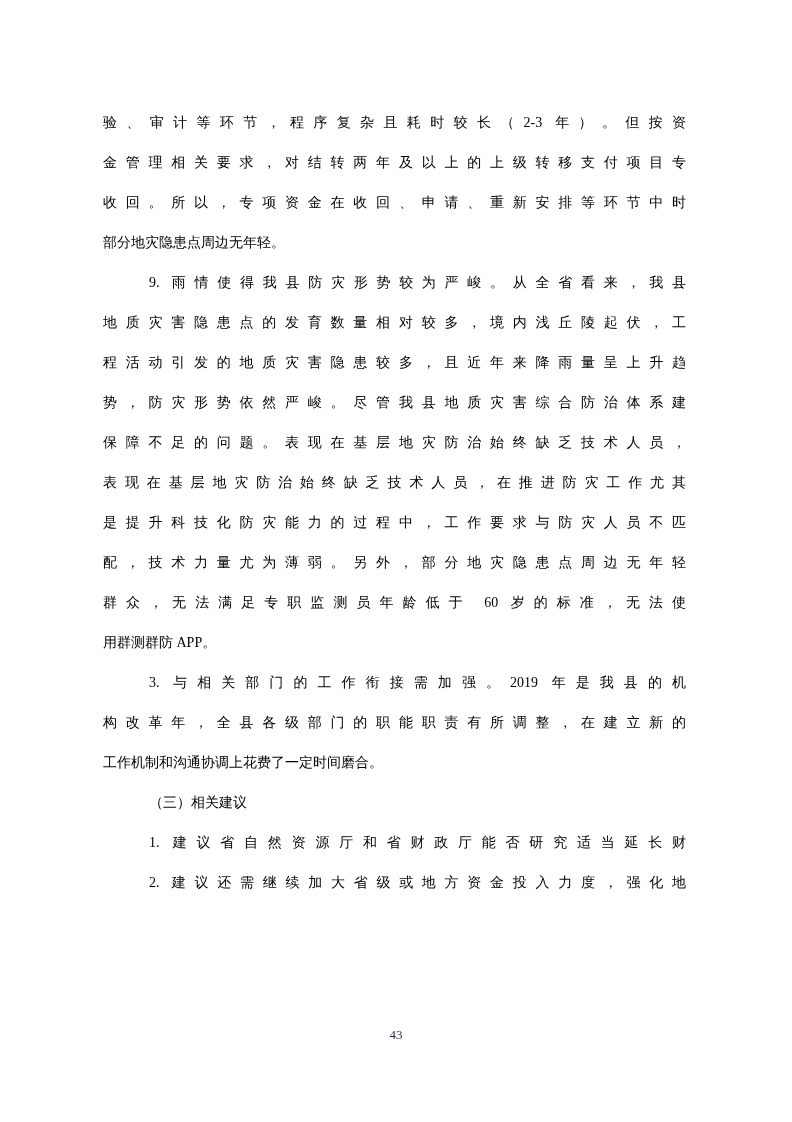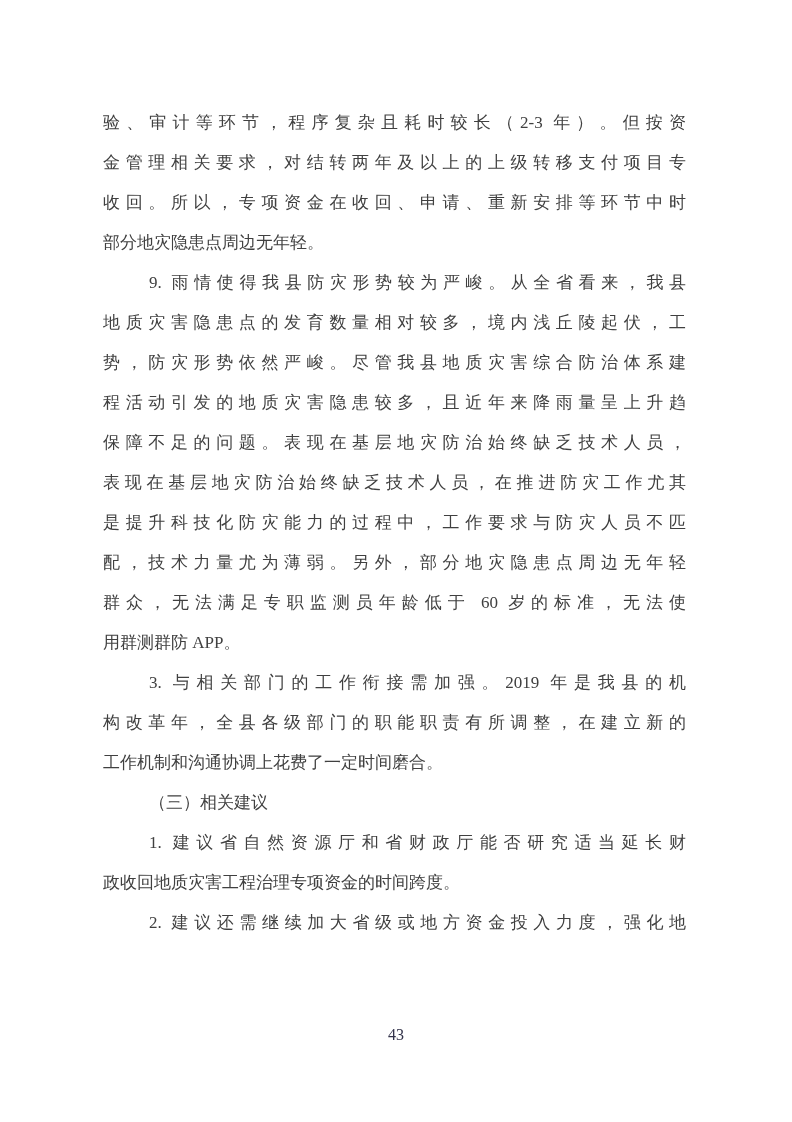--- a/index.html
+++ b/index.html
@@ -20,8 +20,8 @@
     left: 103px;
     top: 103px;
     width: 583px;
-    font-size: 17px;
-    color: #404040;
+    font-size: 14px;
+    color: #000000;
   }
   .line {
     height: 40px;

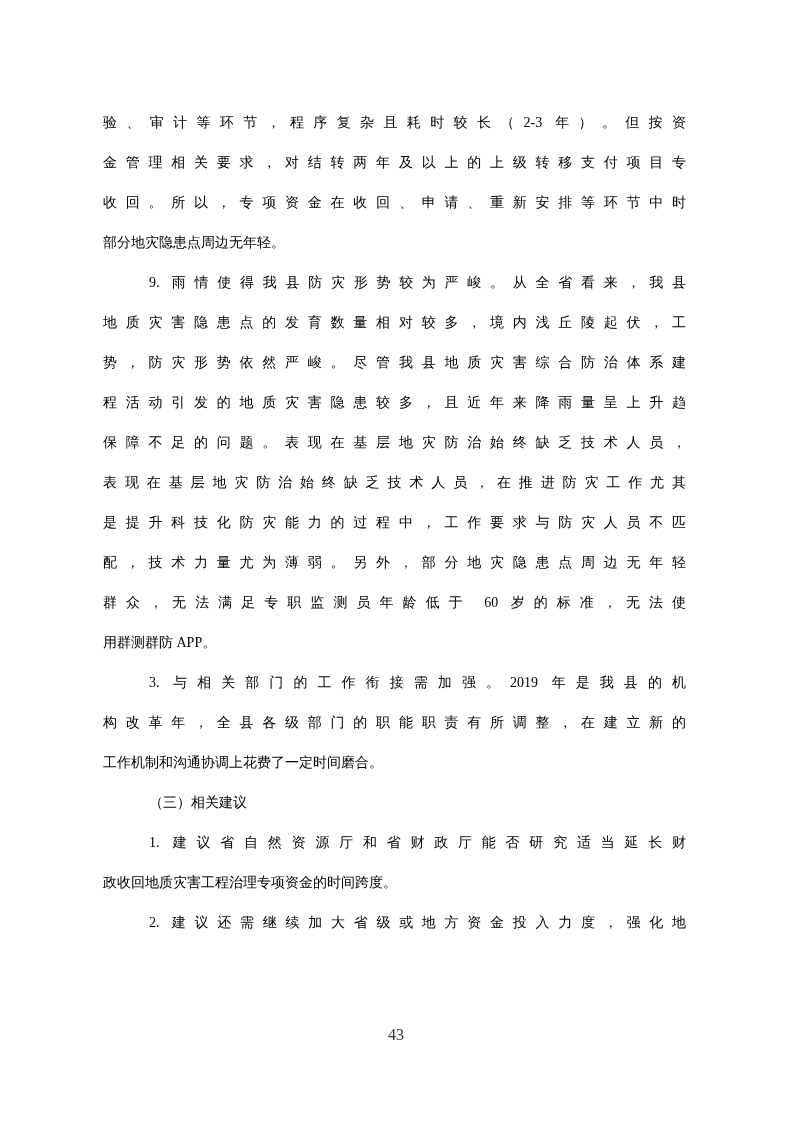--- a/index.html
+++ b/index.html
@@ -63,8 +63,8 @@
       <div class="line">部分地灾隐患点周边无年轻。</div>
       <div class="line just ind">9. 雨情使得我县防灾形势较为严峻。从全省看来，我县</div>
       <div class="line just">地质灾害隐患点的发育数量相对较多，境内浅丘陵起伏，工</div>
+      <div class="line just">程活动引发的地质灾害隐患较多，且近年来降雨量呈上升趋</div>
       <div class="line just">势，防灾形势依然严峻。尽管我县地质灾害综合防治体系建</div>
-      <div class="line just">程活动引发的地质灾害隐患较多，且近年来降雨量呈上升趋</div>
       <div class="line just">保障不足的问题。表现在基层地灾防治始终缺乏技术人员，</div>
       <div class="line just">表现在基层地灾防治始终缺乏技术人员，在推进防灾工作尤其</div>
       <div class="line just">是提升科技化防灾能力的过程中，工作要求与防灾人员不匹</div>

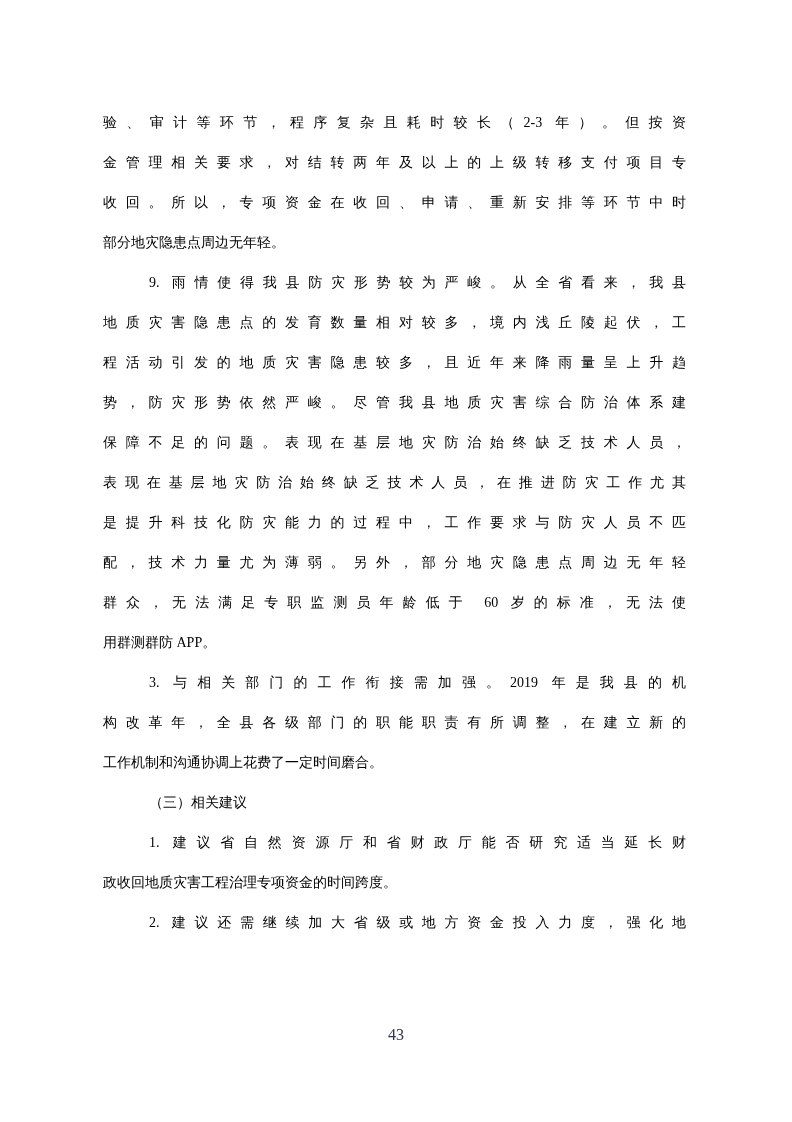--- a/index.html
+++ b/index.html
@@ -76,7 +76,6 @@
       <div class="line">工作机制和沟通协调上花费了一定时间磨合。</div>
       <div class="line ind bold">（三）相关建议</div>
       <div class="line just ind">1. 建议省自然资源厅和省财政厅能否研究适当延长财</div>
-      <div class="line">政收回地质灾害工程治理专项资金的时间跨度。</div>
       <div class="line just ind">2. 建议还需继续加大省级或地方资金投入力度，强化地</div>
     </main>
   <div class="page-num">43</div>

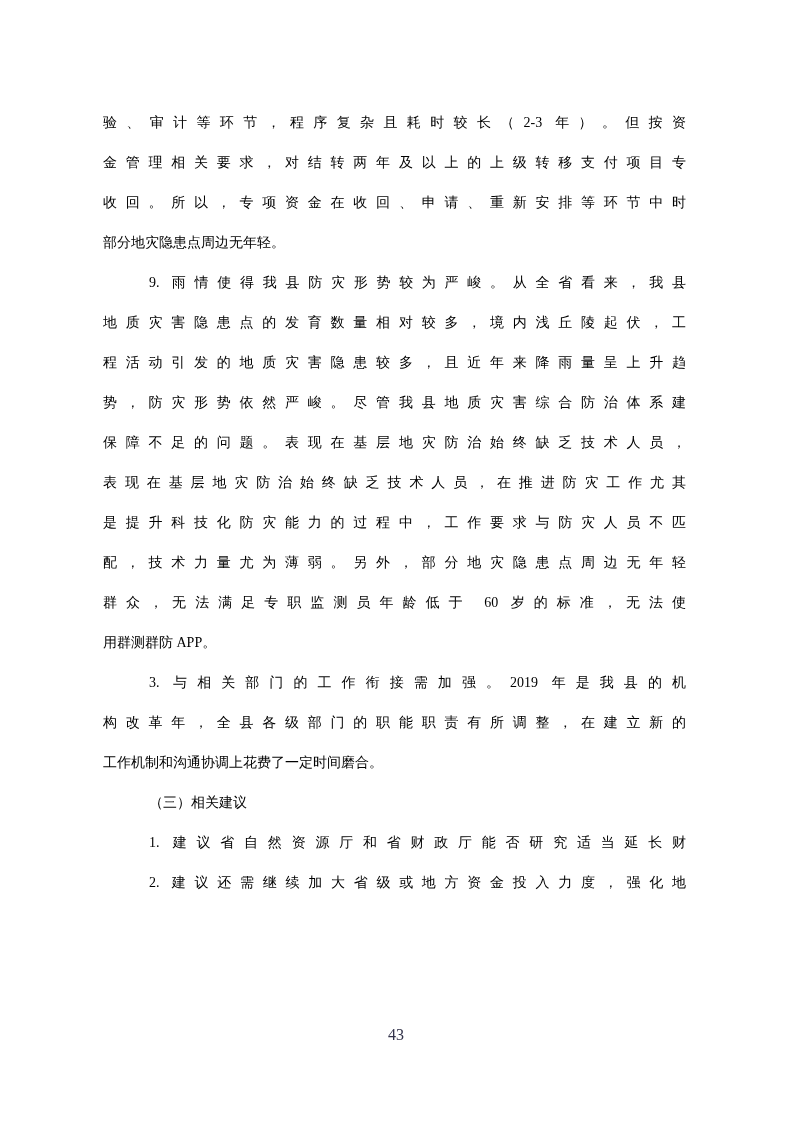--- a/index.html
+++ b/index.html
@@ -47,7 +47,7 @@
     height: 20px;
     line-height: 20px;
     text-align: center;
-    font-size: 16px;
+    font-size: 13px;
     color: #33334a;
     font-family: "Liberation Serif", serif;
   }

